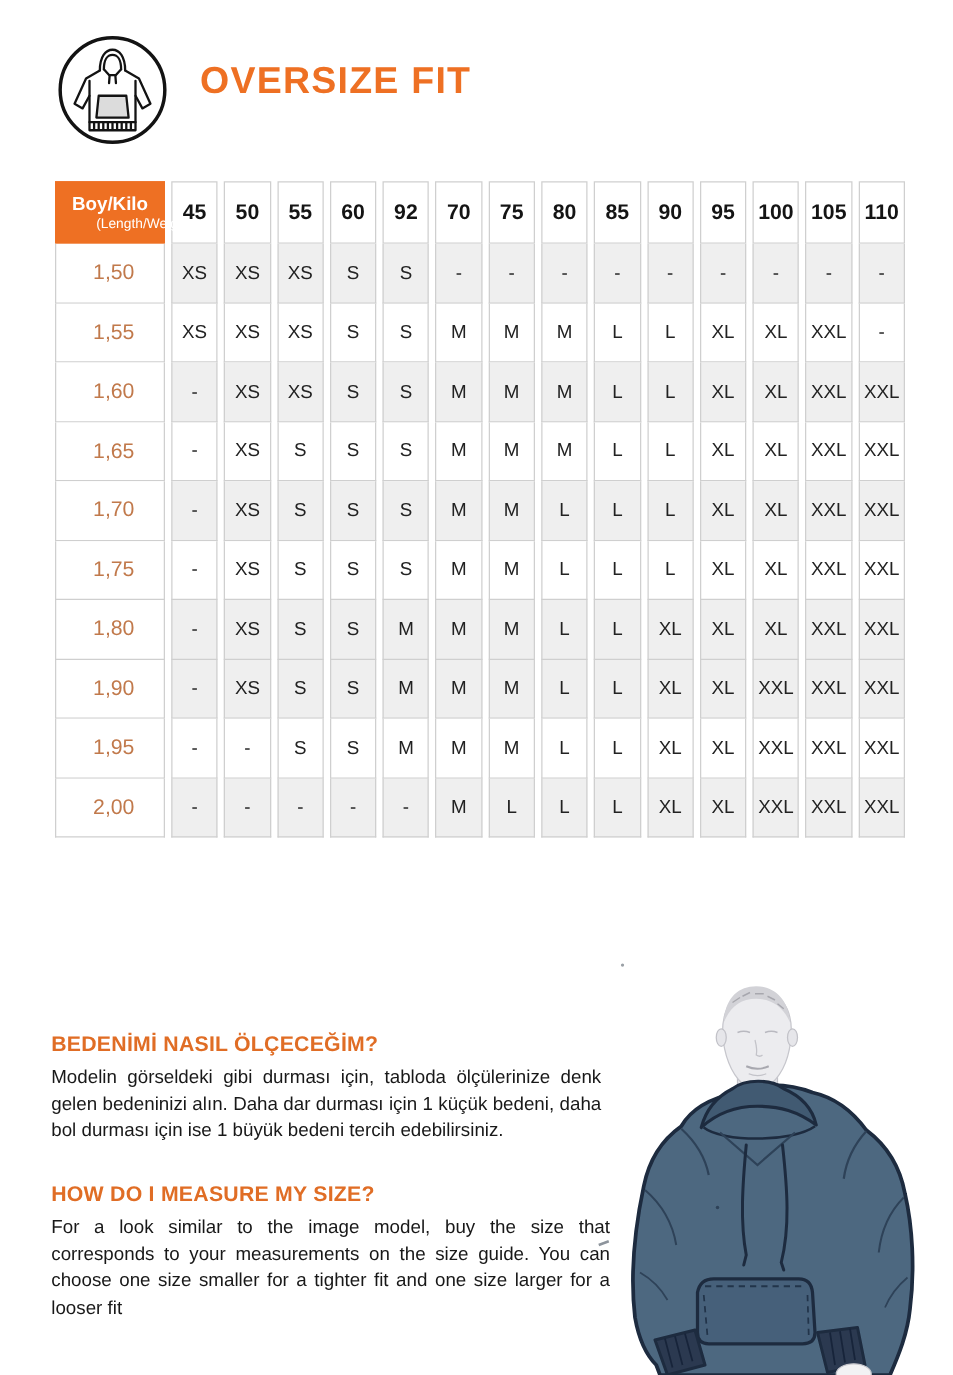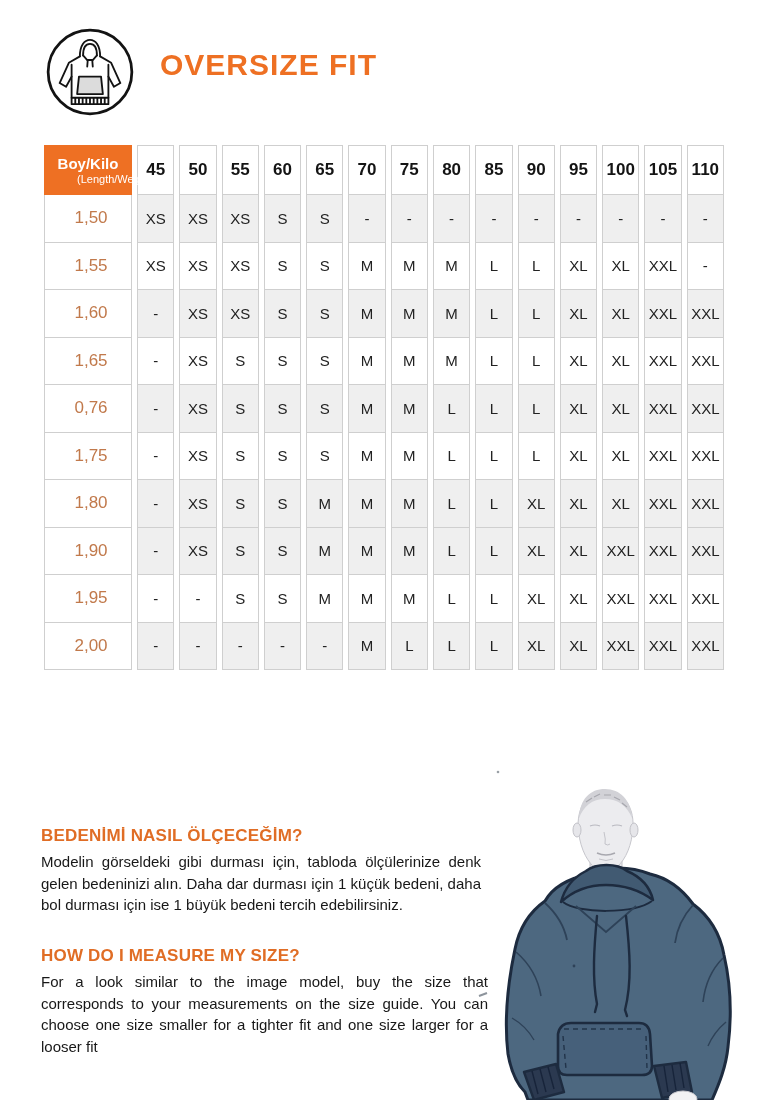--- a/index.html
+++ b/index.html
@@ -125,7 +125,7 @@
           <th class="weight-cell">50</th>
           <th class="weight-cell">55</th>
           <th class="weight-cell">60</th>
-          <th class="weight-cell">65</th>
+          <th class="weight-cell">92</th>
           <th class="weight-cell">70</th>
           <th class="weight-cell">75</th>
           <th class="weight-cell">80</th>

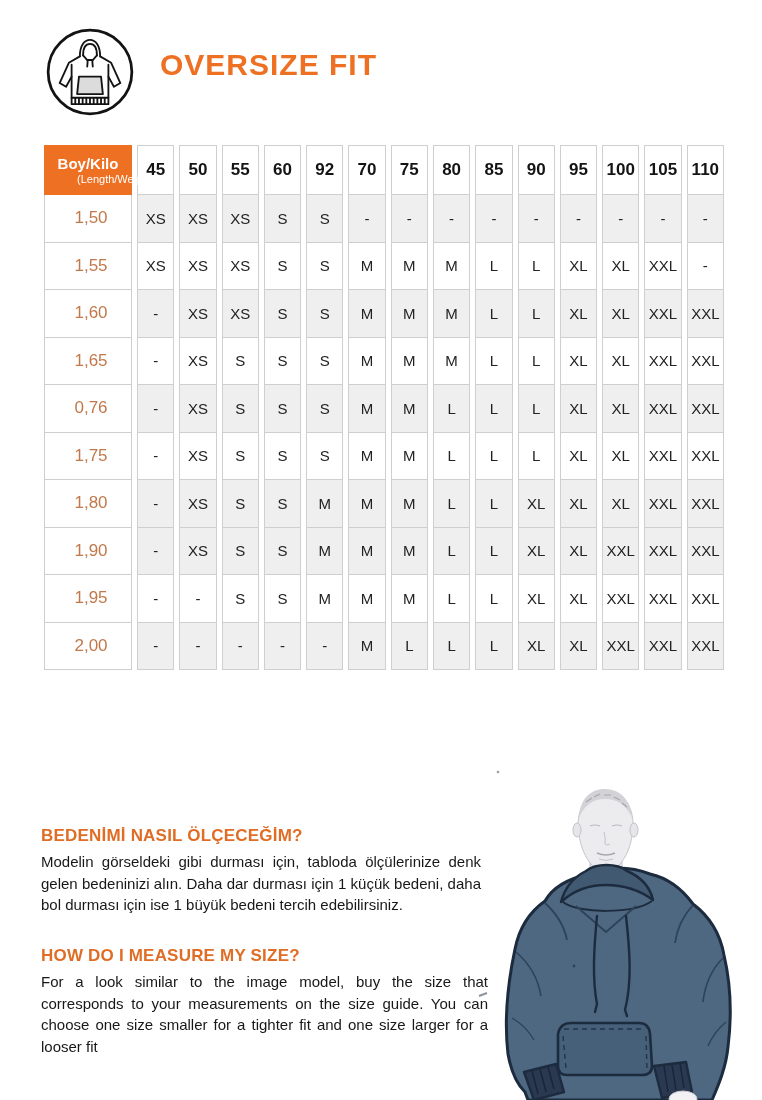--- a/index.html
+++ b/index.html
@@ -205,7 +205,7 @@
           <td class="size-cell">XXL</td>
         </tr>
         <tr class="shaded">
-          <td class="height-cell">0,76</td>
+          <td class="height-cell">1,70</td>
           <td class="size-cell">-</td>
           <td class="size-cell">XS</td>
           <td class="size-cell">S</td>

